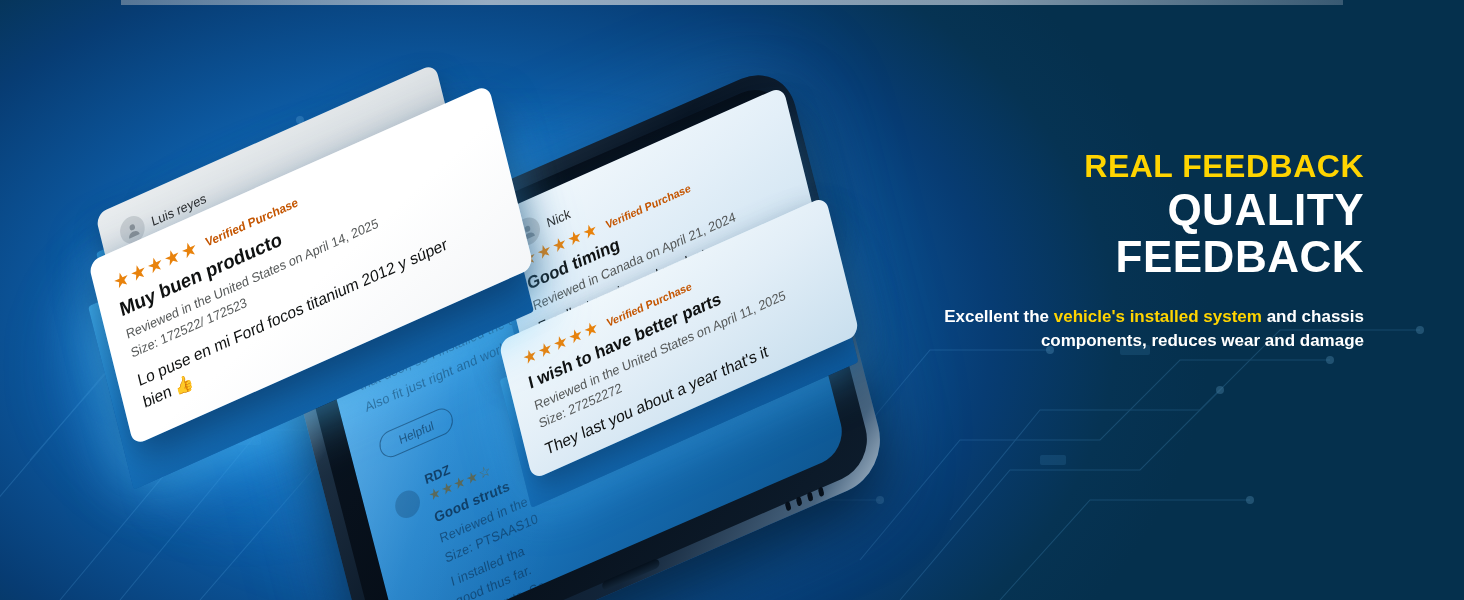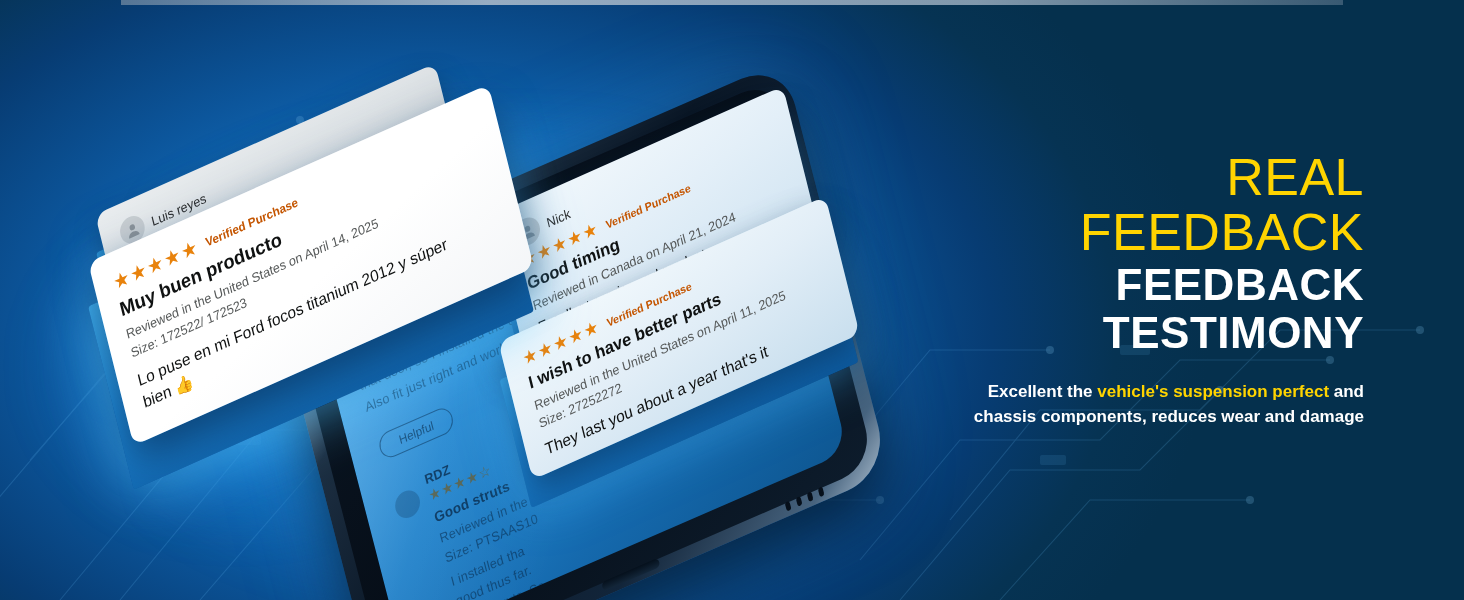--- a/index.html
+++ b/index.html
@@ -179,7 +179,7 @@
   
   .copy { position: absolute; right: 100px; top: 150px; width: 420px; text-align: right; }
   .headline1 {
-    font-size: 52px; font-weight: normal; color: #ffd400; letter-spacing: .5px; line-height: 1.05;
+    font-size: 32px; font-weight: bold; color: #ffd400; letter-spacing: .5px; line-height: 1.05;
   }
   .headline2 {
     font-size: 44px; font-weight: bold; color: #ffffff; letter-spacing: .5px; line-height: 1.08;

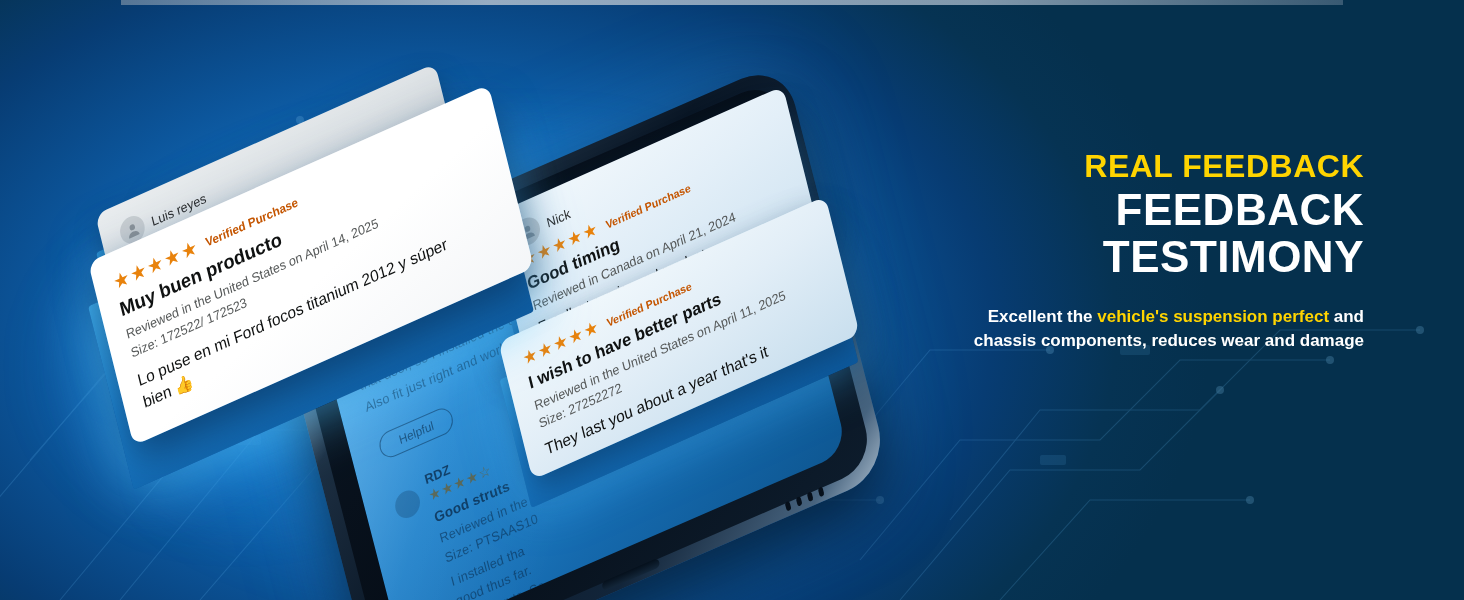--- a/index.html
+++ b/index.html
@@ -341,7 +341,7 @@
 
   <div class="copy">
     <div class="headline1">REAL FEEDBACK</div>
-    <div class="headline2">FEEDBACK TESTIMONY</div>
+    <div class="headline2">QUALITY FEEDBACK</div>
     <div class="subcopy"><span>Excellent the </span><span class="hl">vehicle's suspension perfect</span><span> and chassis components, reduces wear and damage</span></div>
   </div>
 

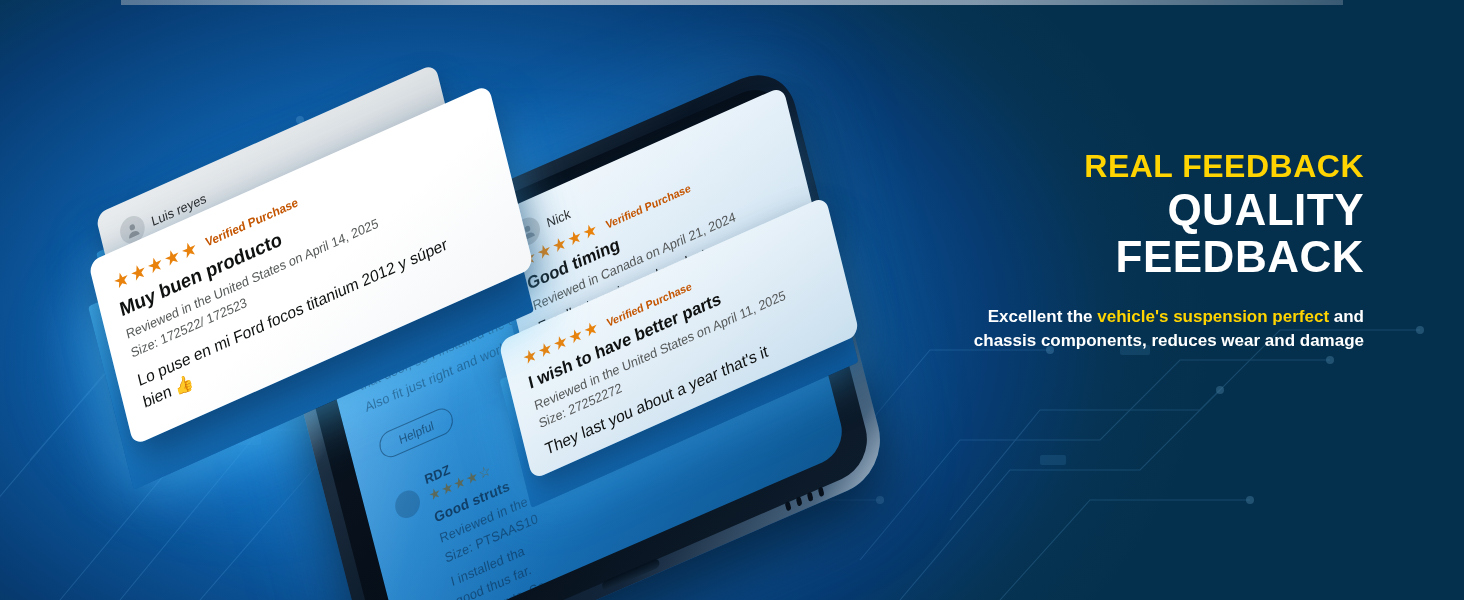--- a/index.html
+++ b/index.html
@@ -342,7 +342,7 @@
   <div class="copy">
     <div class="headline1">REAL FEEDBACK</div>
     <div class="headline2">QUALITY FEEDBACK</div>
-    <div class="subcopy"><span>Excellent the </span><span class="hl">vehicle's suspension perfect</span><span> and chassis components, reduces wear and damage</span></div>
+    <div class="subcopy"><span>Excellent the </span><span class="hl">vehicle's installed system</span><span> and chassis components, reduces wear and damage</span></div>
   </div>
 
   <div class="top-strip"></div>

